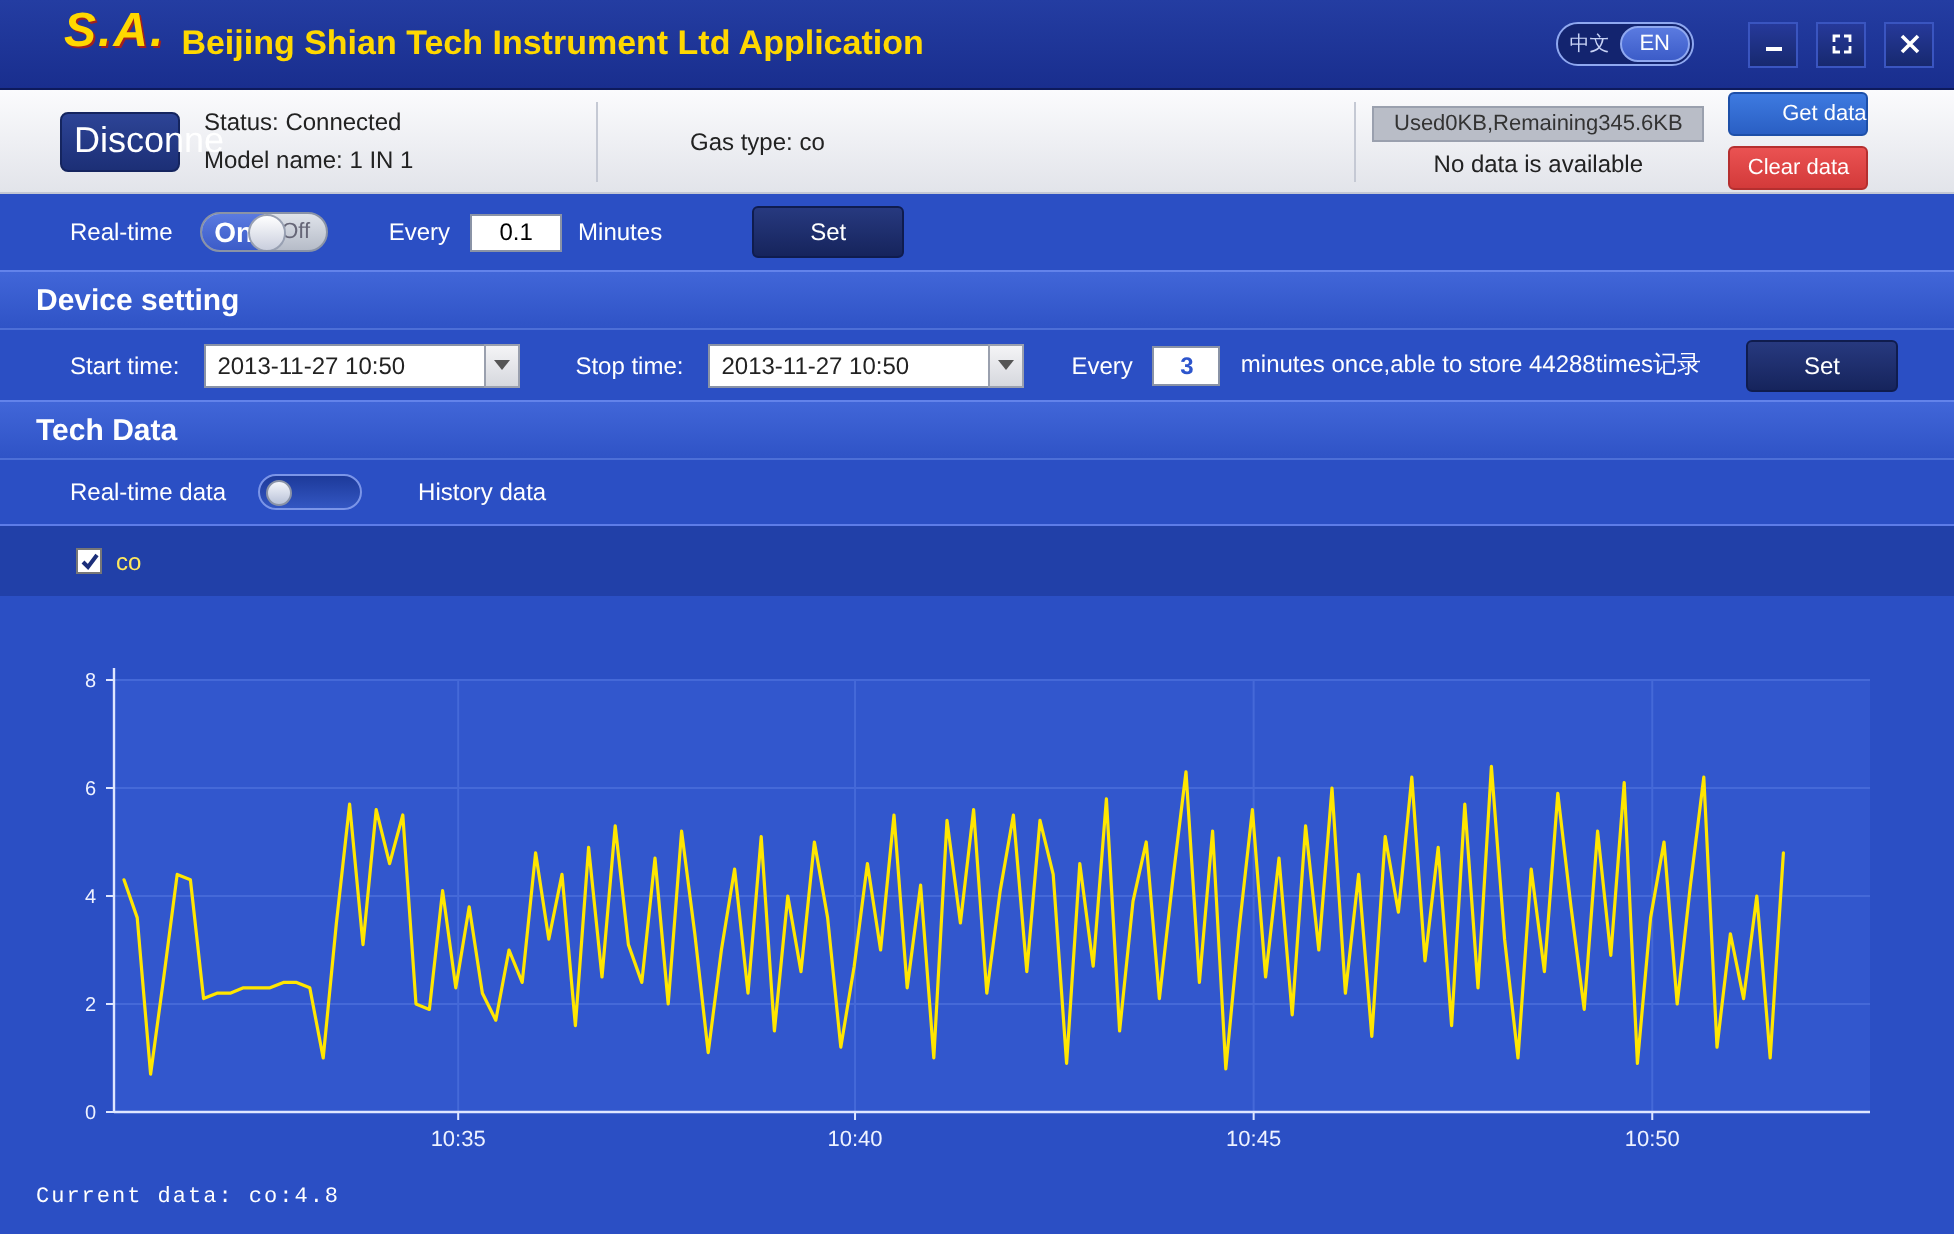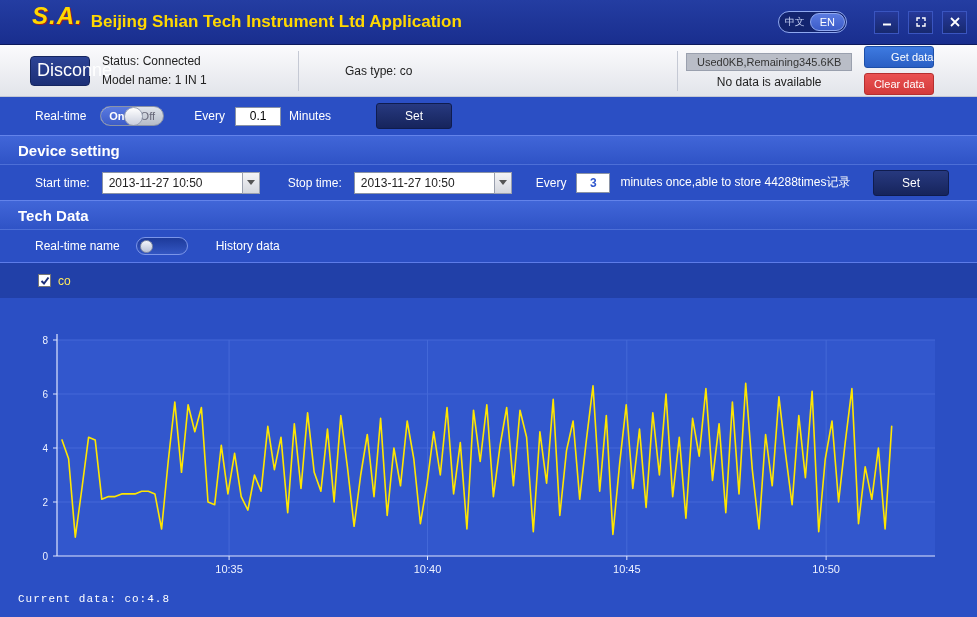--- a/index.html
+++ b/index.html
@@ -86,7 +86,7 @@
   }
   .sw-on {
     flex:1; display:flex; align-items:center; justify-content:center;
-    color:#fff; font-size:11px; font-weight:bold;
+    color:#fff; font-size:14px; font-weight:bold;
     background:linear-gradient(#5a7ae0,#3c5cc8);
   }
   .sw-off { flex:1; display:flex; align-items:center; justify-content:center; color:#667; font-size:11px; }

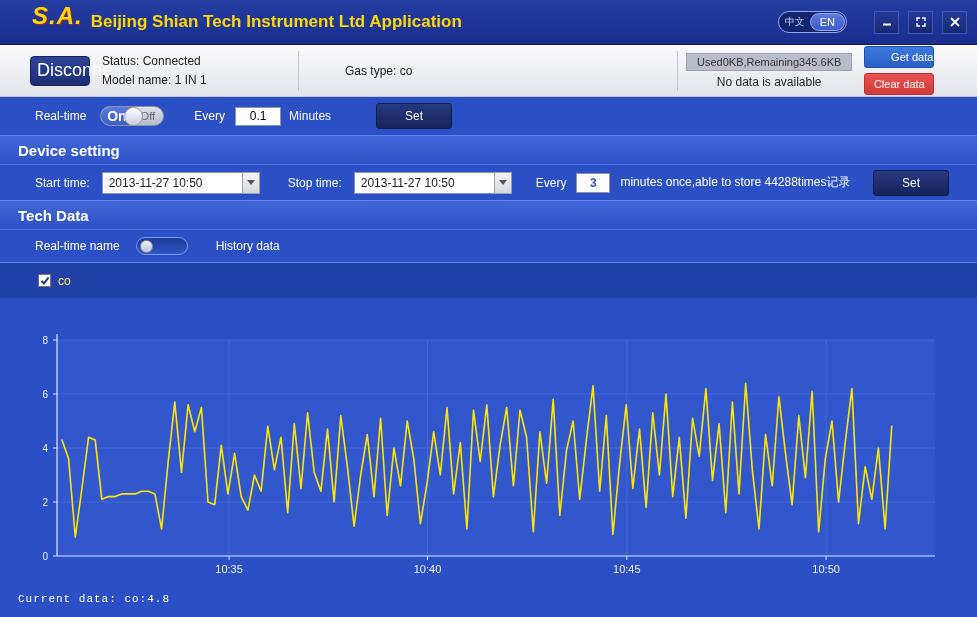--- a/index.html
+++ b/index.html
@@ -234,7 +234,7 @@
   <div class="band">Tech Data</div>
 
   <section class="row show-row">
-    <span class="lbl ml35">Real-time name</span>
+    <span class="lbl ml35">Real-time data</span>
     <div class="slider">
       <span class="slider-knob"></span>
     </div>

